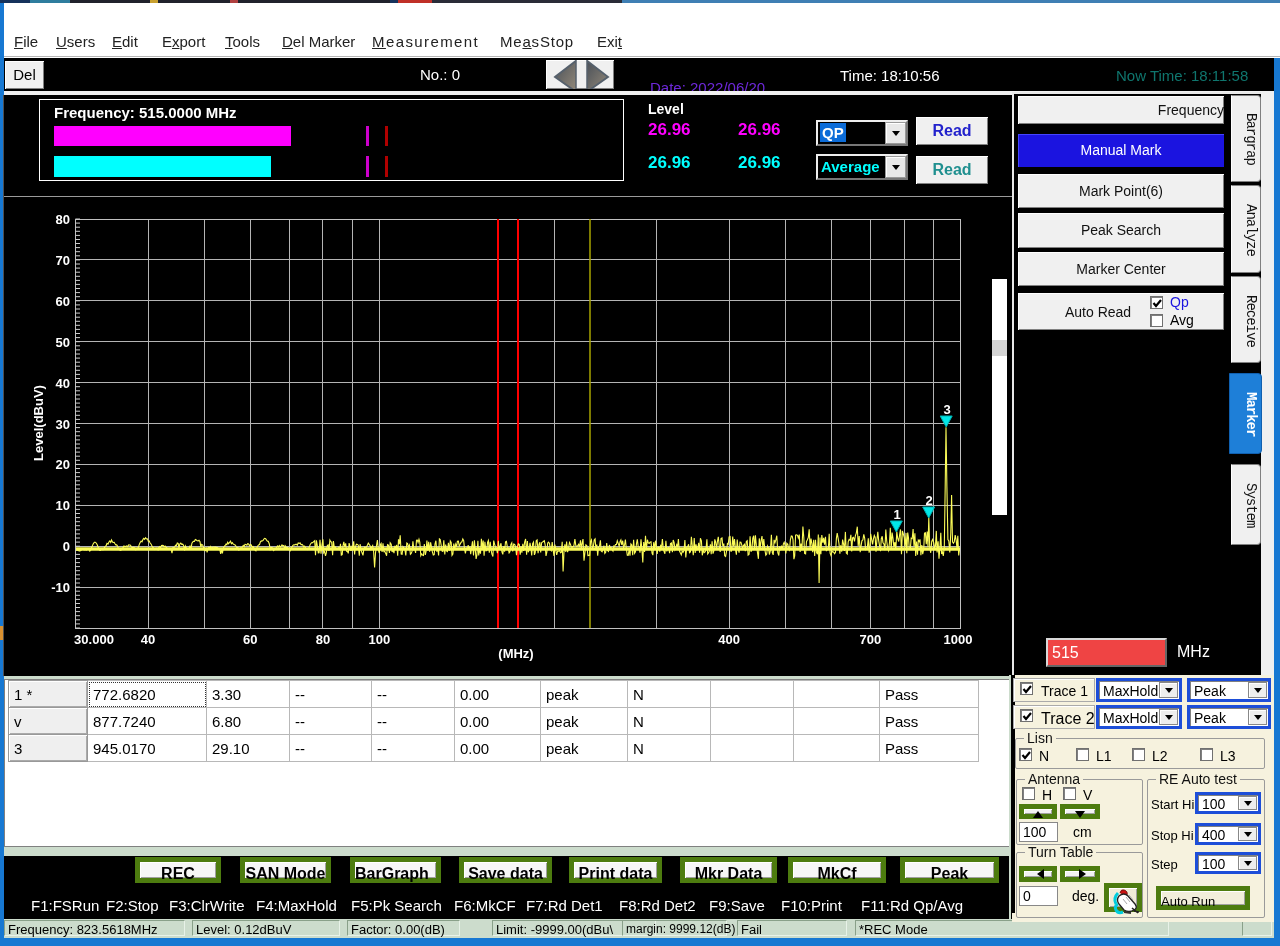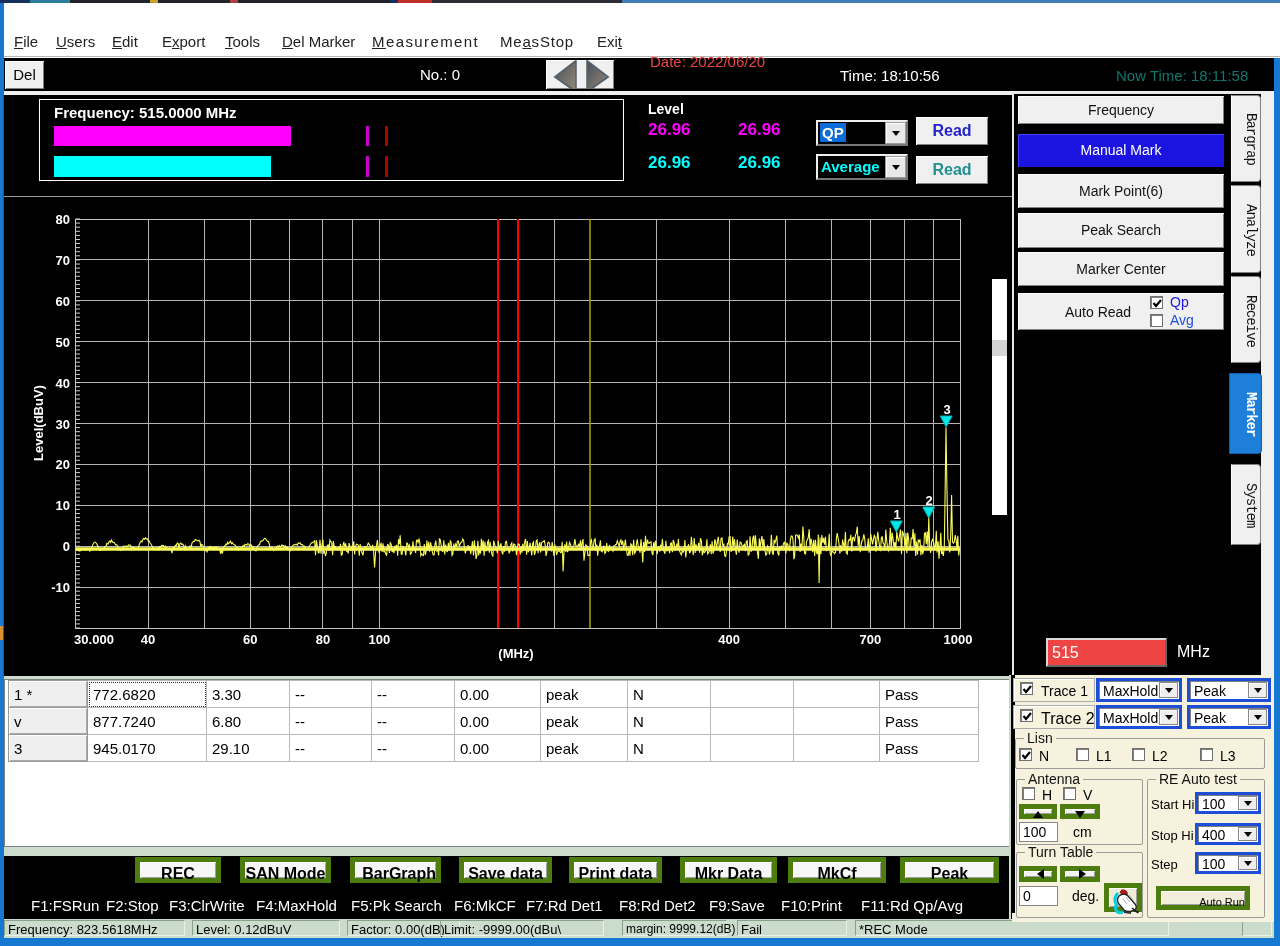--- a/index.html
+++ b/index.html
@@ -60,7 +60,7 @@
 <polygon points="9,17 30,5 30,28" fill="url(#tg)" stroke="#55606c" stroke-width="1.5" transform="translate(0,-6) scale(1,1.35)"></polygon>
 <polygon points="41,5 41,28 62,17" fill="url(#tg)" stroke="#55606c" stroke-width="1.5" transform="translate(0,-6) scale(1,1.35)"></polygon>
     </svg></div>
-<div class="abs" style="left:650px;top:53px;color:#ef4444;font-size:15px">Date: 2022/06/20</div>
+<div class="abs" style="left:650px;top:79px;color:#6d28d9;font-size:15px">Date: 2022/06/20</div>
 <div class="abs" style="left:840px;top:67px;color:#fff;font-size:15px">Time: 18:10:56</div>
 <div class="abs" style="left:1116px;top:67px;color:#0f766e;font-size:15px">Now Time:  18:11:58</div>
 <div class="abs" style="left:4px;top:91px;width:1270px;height:4px;background:#f0f0f0"></div>

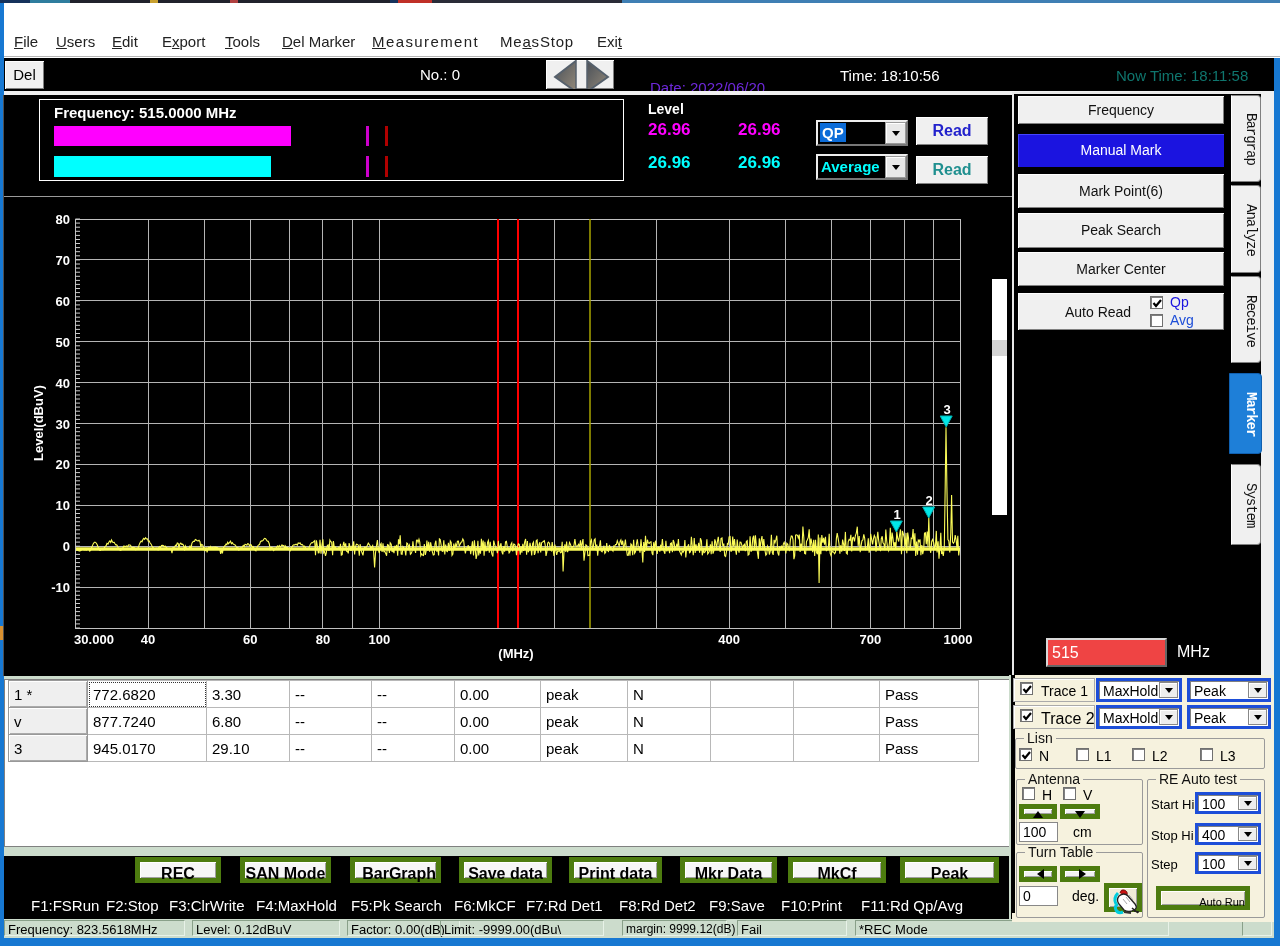--- a/index.html
+++ b/index.html
@@ -387,7 +387,7 @@
 <style>.sbs{position:absolute;top:1px;height:16px;border:1px solid;border-color:#89a089 #e8f2e8 #e8f2e8 #89a089;white-space:nowrap}.sbs span{position:absolute;left:3px;top:1px}</style>
 
 <div class="abs" style="left:1012px;top:92px;width:249px;height:583px;background:#000;border-left:2px solid #e8e8e8;border-top:2px solid #e8e8e8"></div>
-<div class="abs btn3d" style="left:1017px;top:95px;width:208px;height:30px;font-size:14px;text-align:center;line-height:28px;color:#111">Frequency</div>
+<div class="abs btn3d" style="left:1017px;top:95px;width:208px;height:30px;font-size:14px;text-align:right;line-height:28px;color:#111">Frequency</div>
 <div class="abs" style="left:1017px;top:133px;width:208px;height:35px;background:#1b14e0;border:1px solid #000;box-shadow:inset 1px 1px 0 #4444ff;color:#fff;font-size:14px;text-align:center;line-height:33px">Manual Mark</div>
 <div class="abs btn3d" style="left:1017px;top:173px;width:208px;height:36px;font-size:14px;text-align:center;line-height:34px;color:#111">Mark Point(6)</div>
 <div class="abs btn3d" style="left:1017px;top:212px;width:208px;height:37px;font-size:14px;text-align:center;line-height:35px;color:#111">Peak Search</div>

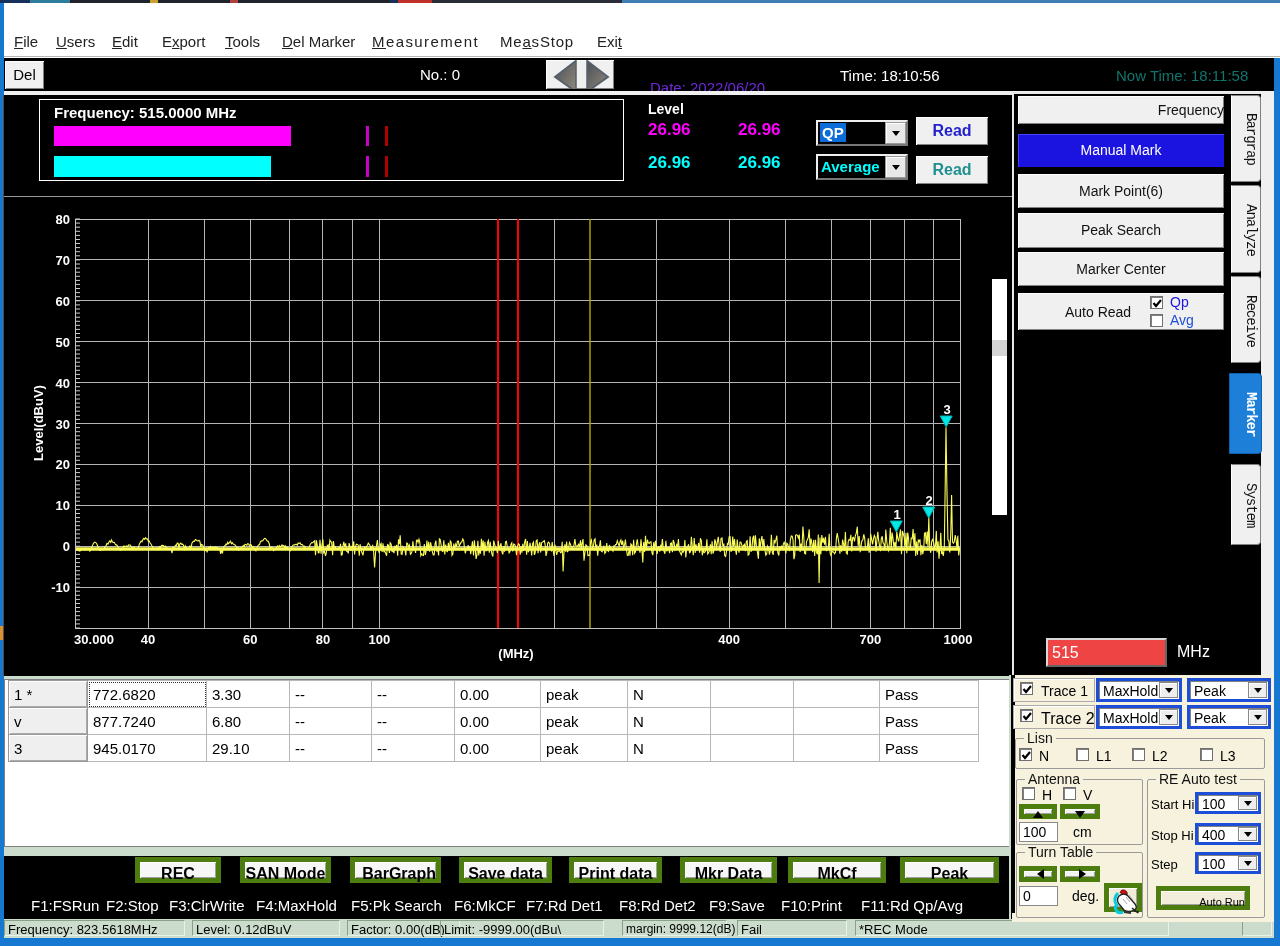--- a/index.html
+++ b/index.html
@@ -401,7 +401,7 @@
     </span>
   <span class="abs" style="left:152px;top:1px;color:#1b14e0">Qp</span>
   <span class="cb" style="left:132px;top:21px"></span>
-  <span class="abs" style="left:152px;top:19px;color:#1d4ed8">Avg</span>
+  <span class="abs" style="left:152px;top:19px;color:#000000">Avg</span>
 </div>
 
 <div class="abs" style="left:1046px;top:638px;width:121px;height:29px;background:#ef4444;border:2px solid #d8d8d8;border-right-color:#666;border-bottom-color:#666;color:#fff;font-size:16px;line-height:25px;padding-left:4px">515</div>

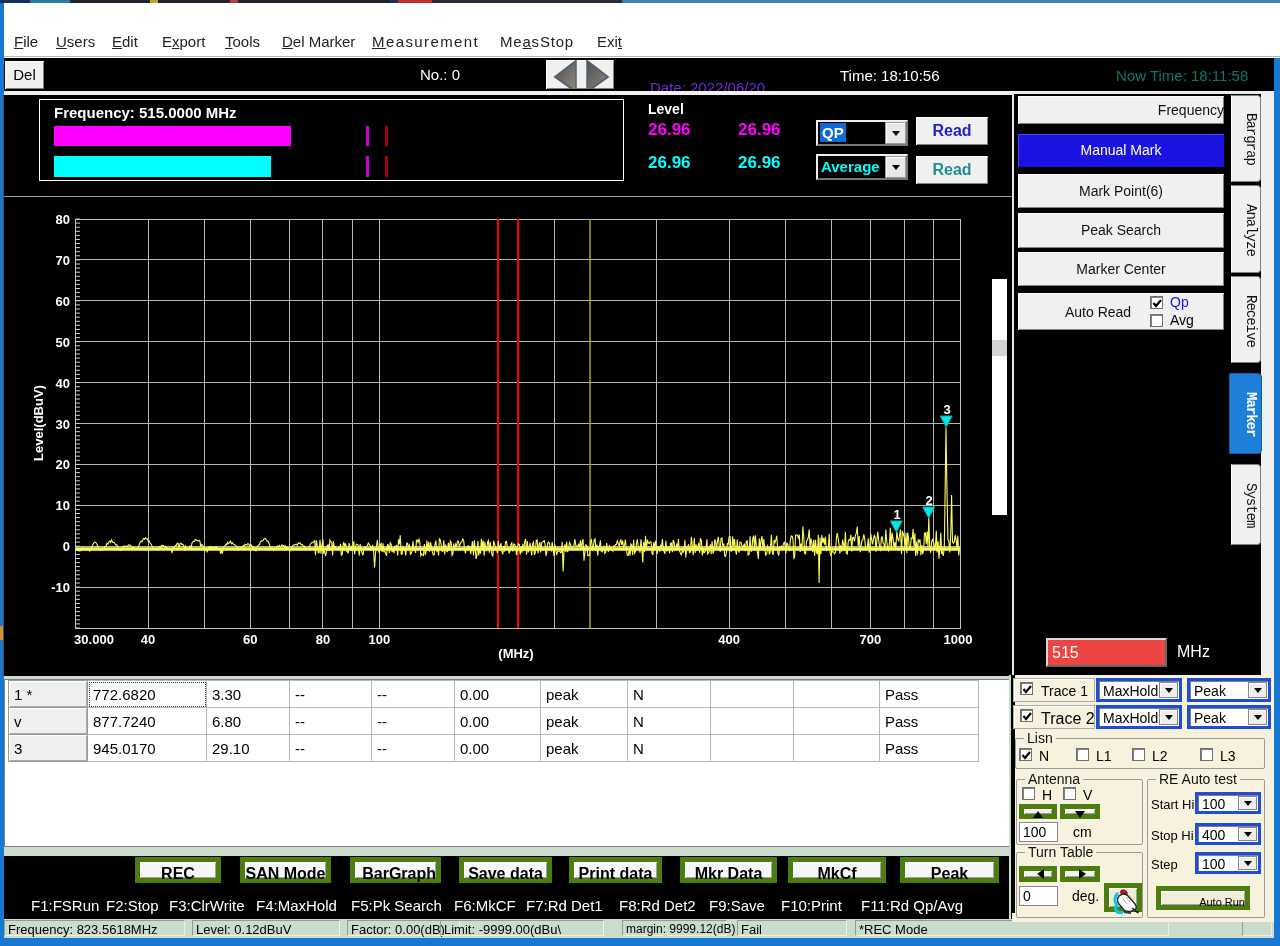--- a/index.html
+++ b/index.html
@@ -339,7 +339,7 @@
 <div class="abs" style="left:4px;top:856px;width:1008px;height:32px;background:#000"></div>
 <div class="abs btn3d2" style="top:857px;left:135px;width:86px;height:26px;text-align:center;line-height:24px;font-weight:bold;font-size:16px;background:#f6f6f6">REC Scan</div>
 <div class="abs btn3d2" style="top:857px;left:240px;width:91px;height:26px;text-align:center;line-height:24px;font-weight:bold;font-size:16px;background:#f6f6f6">SAN Mode</div>
-<div class="abs btn3d2" style="top:857px;left:350px;width:91px;height:26px;text-align:right;line-height:24px;font-weight:bold;font-size:16px;background:#f6f6f6">BarGraph</div>
+<div class="abs btn3d2" style="top:857px;left:350px;width:91px;height:26px;text-align:left;line-height:24px;font-weight:bold;font-size:16px;background:#f6f6f6">BarGraph</div>
 <div class="abs btn3d2" style="top:857px;left:459px;width:93px;height:26px;text-align:center;line-height:24px;font-weight:bold;font-size:16px;background:#f6f6f6">Save data</div>
 <div class="abs btn3d2" style="top:857px;left:569px;width:93px;height:26px;text-align:center;line-height:24px;font-weight:bold;font-size:16px;background:#f6f6f6">Print data</div>
 <div class="abs btn3d2" style="top:857px;left:680px;width:97px;height:26px;text-align:center;line-height:24px;font-weight:bold;font-size:16px;background:#f6f6f6">Mkr Data</div>

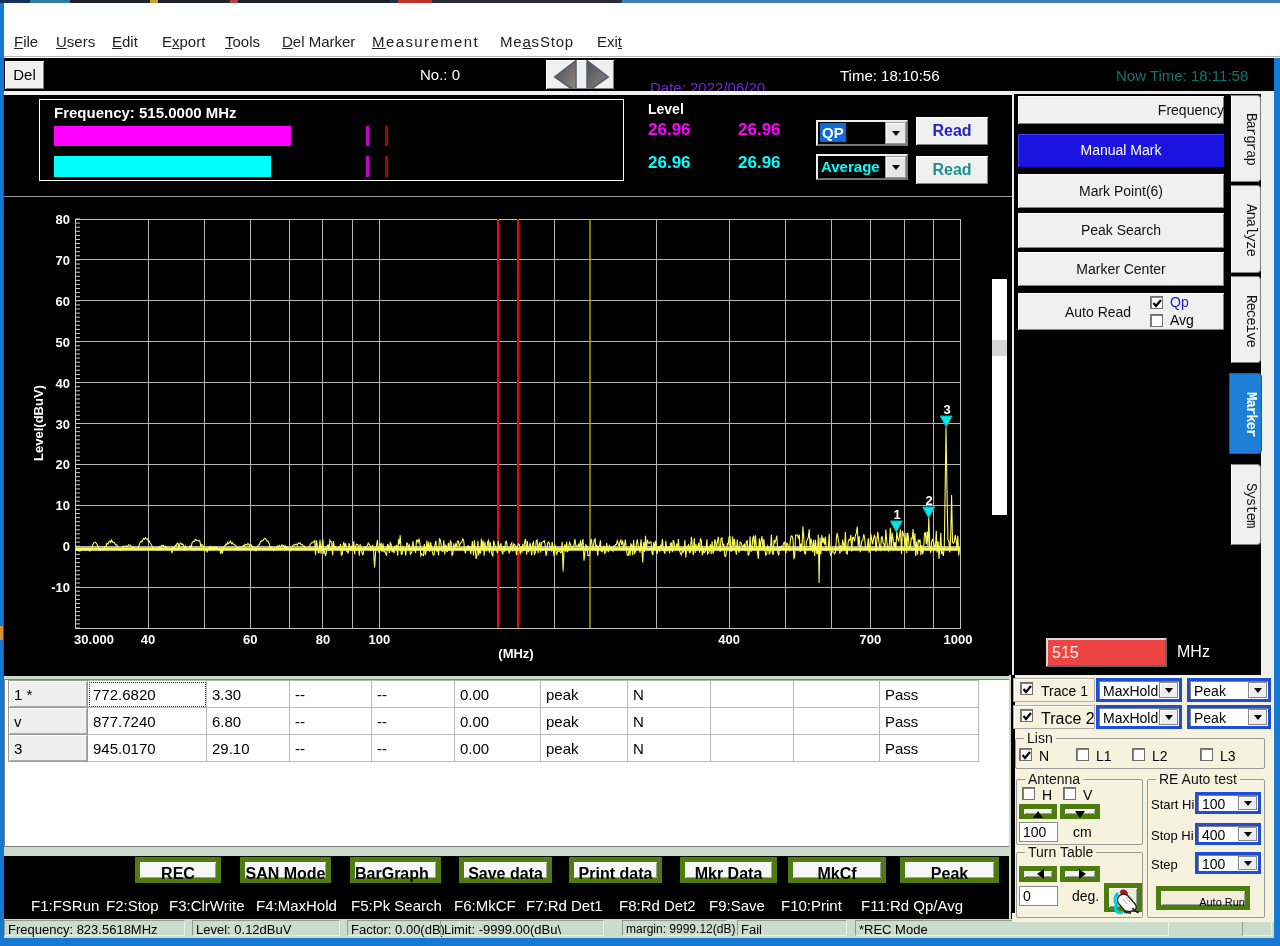--- a/index.html
+++ b/index.html
@@ -529,6 +529,6 @@
     <span class="abs" style="left:4px;top:1px;font-size:14px">100</span>
     <span class="coarrow"></span>
   </div>
-<div class="abs btn3d2" style="left:1156px;top:886px;width:94px;height:24px;font-size:11px;text-align:right;line-height:22px;background:#f2eedb">Auto Run</div>
+<div class="abs btn3d2" style="left:1156px;top:886px;width:94px;height:24px;font-size:13px;text-align:left;line-height:22px;background:#f2eedb">Auto Run</div>
 
 </body></html>

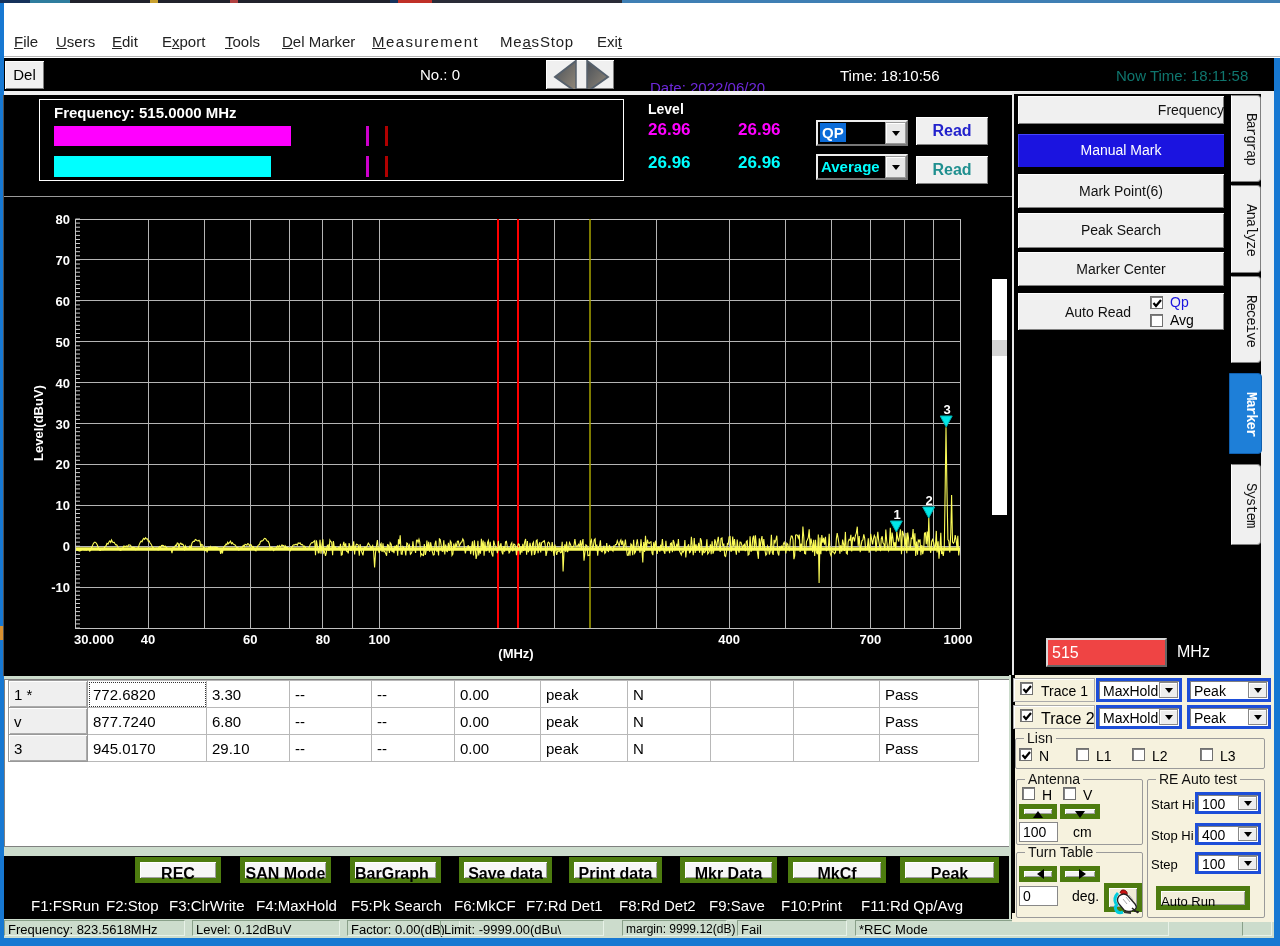--- a/index.html
+++ b/index.html
@@ -370,7 +370,7 @@
 <div class="sbs" style="left:343px;width:113px">
       <span>Factor: 0.00(dB)</span>
     </div>
-<div class="sbs" style="left:436px;width:164px">
+<div class="sbs" style="left:488px;width:164px">
       <span>Limit: -9999.00(dBu\</span>
     </div>
 <div class="sbs" style="left:618px;width:105px">

